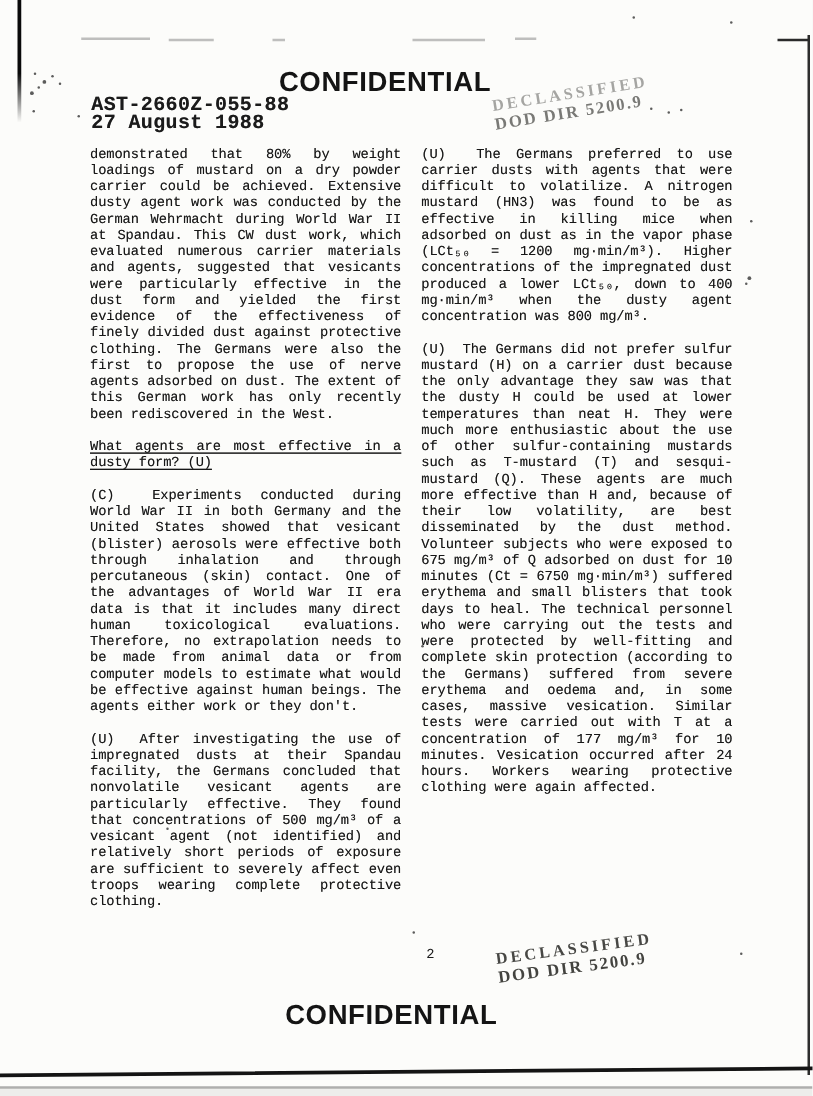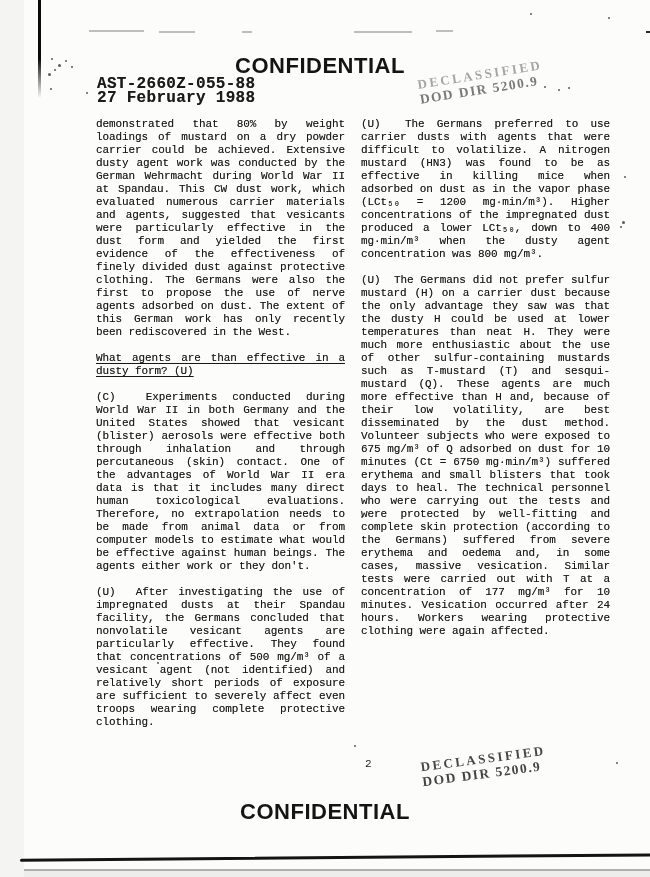--- a/index.html
+++ b/index.html
@@ -9,7 +9,7 @@
     font-family:"Liberation Mono","DejaVu Sans Mono",monospace;
   }
   .paper{
-    position:absolute;inset:0;background:#fcfcfa;margin-left:24px;
+    position:absolute;inset:0;background:#fcfcfa;
   }
   
   .classification{

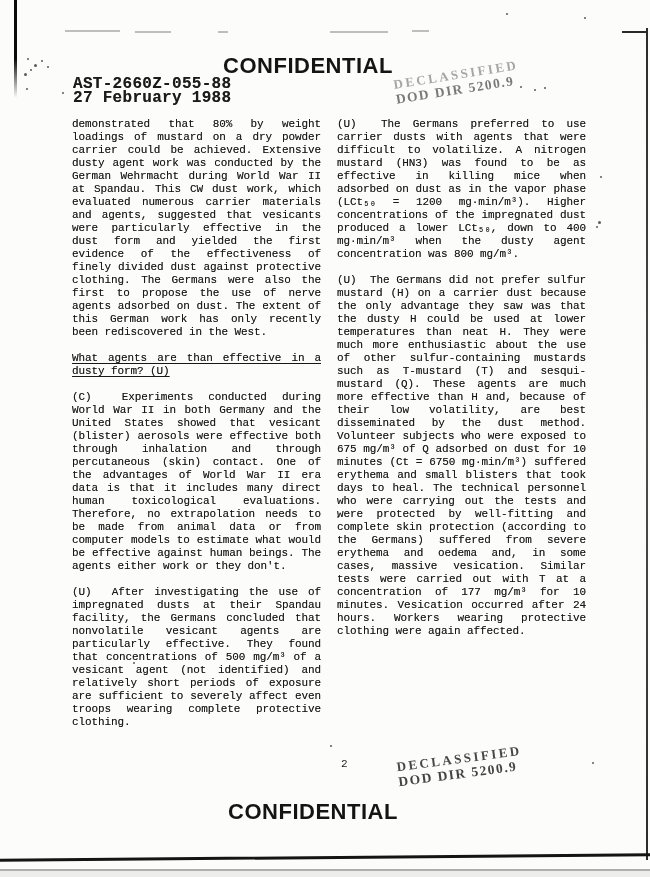--- a/index.html
+++ b/index.html
@@ -114,7 +114,7 @@
 
   <div class="docinfo">
     <div>AST-2660Z-055-88</div>
-    <div>27 February 1988</div>
+    <div>27 August 1988</div>
   </div>
 
   <div class="stamp stamp-top">

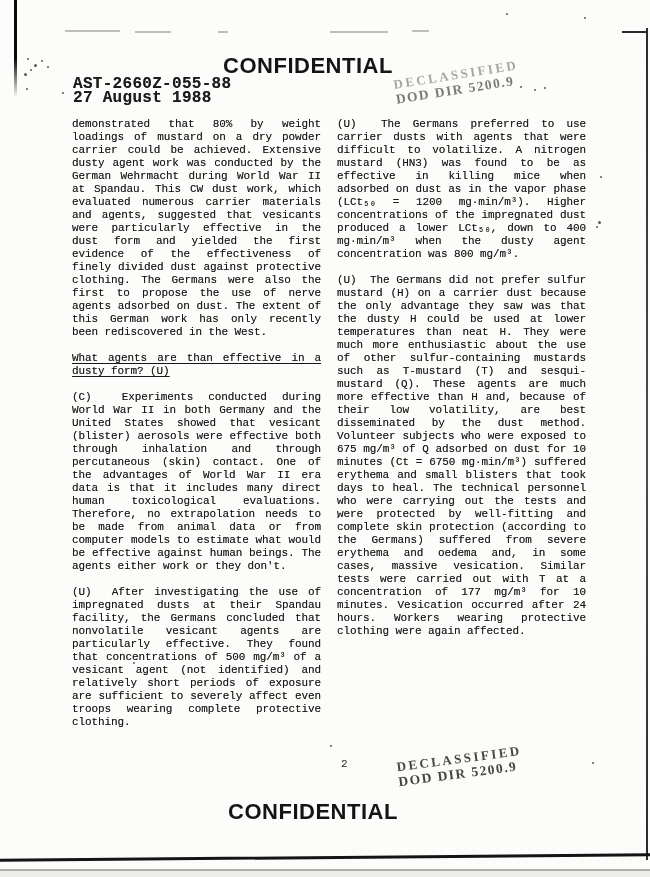--- a/index.html
+++ b/index.html
@@ -125,7 +125,7 @@
   <div class="columns">
     <div class="col">
       <p>demonstrated that 80% by weight loadings of mustard on a dry powder carrier could be achieved.  Extensive dusty agent work was conducted by the German Wehrmacht during World War II at Spandau.  This CW dust work, which evaluated numerous carrier materials and agents, suggested that vesicants were particularly effective in the dust form and yielded the first evidence of the effectiveness of finely divided dust against protective clothing.  The Germans were also the first to propose the use of nerve agents adsorbed on dust.  The extent of this German work has only recently been rediscovered in the West.</p>
-      <p class="heading">What agents are than effective in a dusty form? (U)</p>
+      <p class="heading">What agents are most effective in a dusty form? (U)</p>
       <p>(C)&nbsp;&nbsp;Experiments conducted during World War II in both Germany and the United States showed that vesicant (blister) aerosols were effective both through inhalation and through percutaneous (skin) contact.  One of the advantages of World War II era data is that it includes many direct human toxicological evaluations. Therefore, no extrapolation needs to be made from animal data or from computer models to estimate what would be effective against human beings. The agents either work or they don't.</p>
       <p>(U)&nbsp;&nbsp;After investigating the use of impregnated dusts at their Spandau facility, the Germans concluded that nonvolatile vesicant agents are particularly effective.  They found that concentrations of 500 mg/m³ of a vesicant agent (not identified) and relatively short periods of exposure are sufficient to severely affect even troops wearing complete protective clothing.</p>
     </div>

